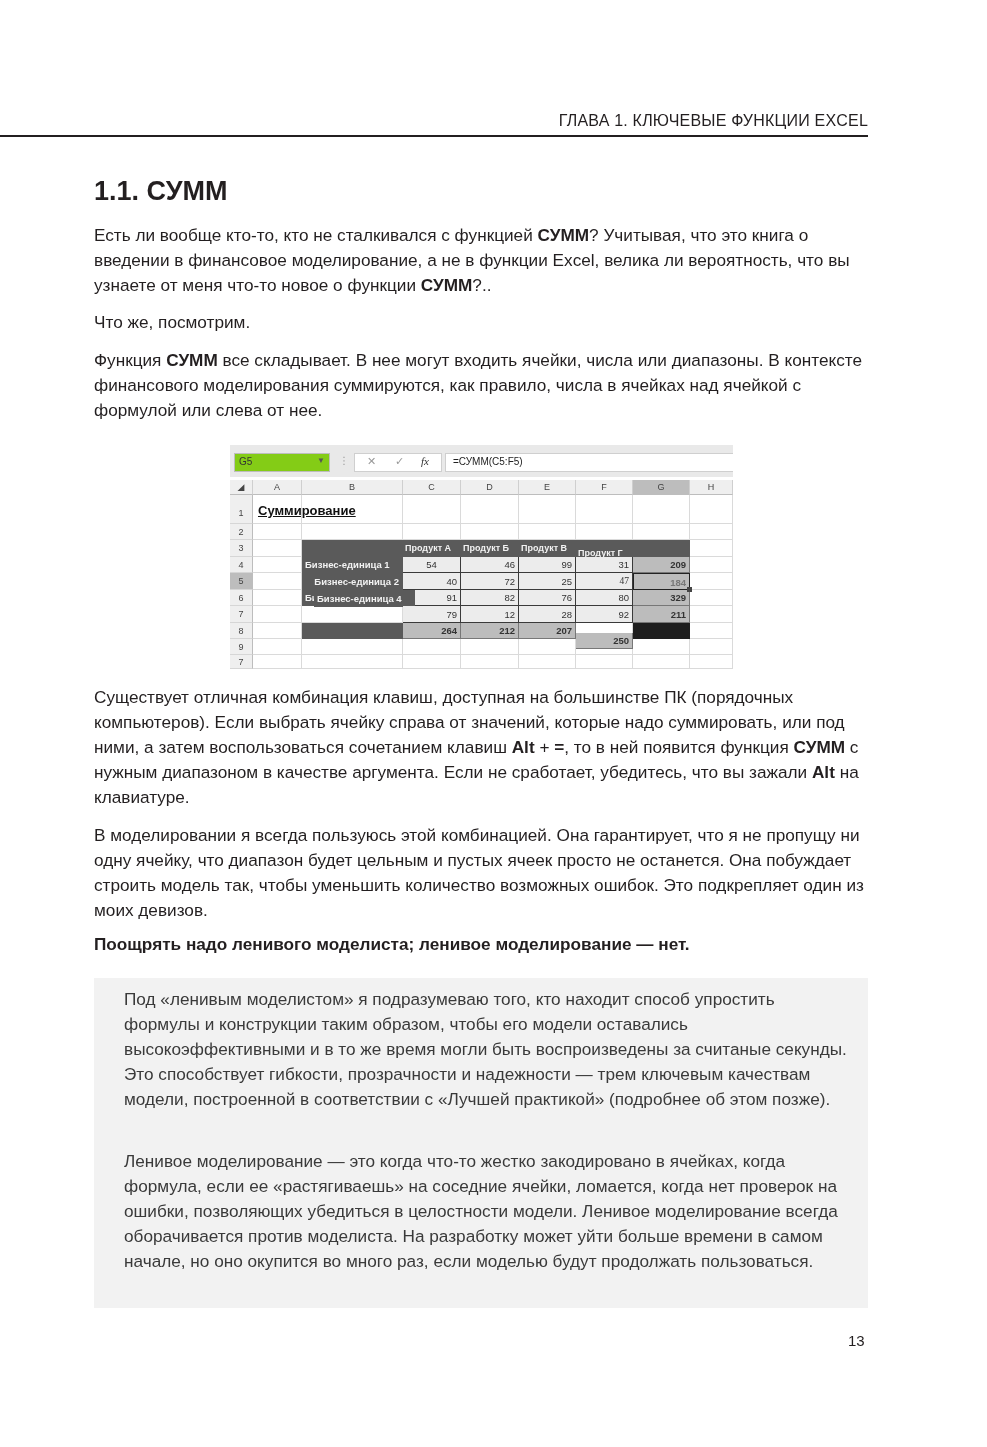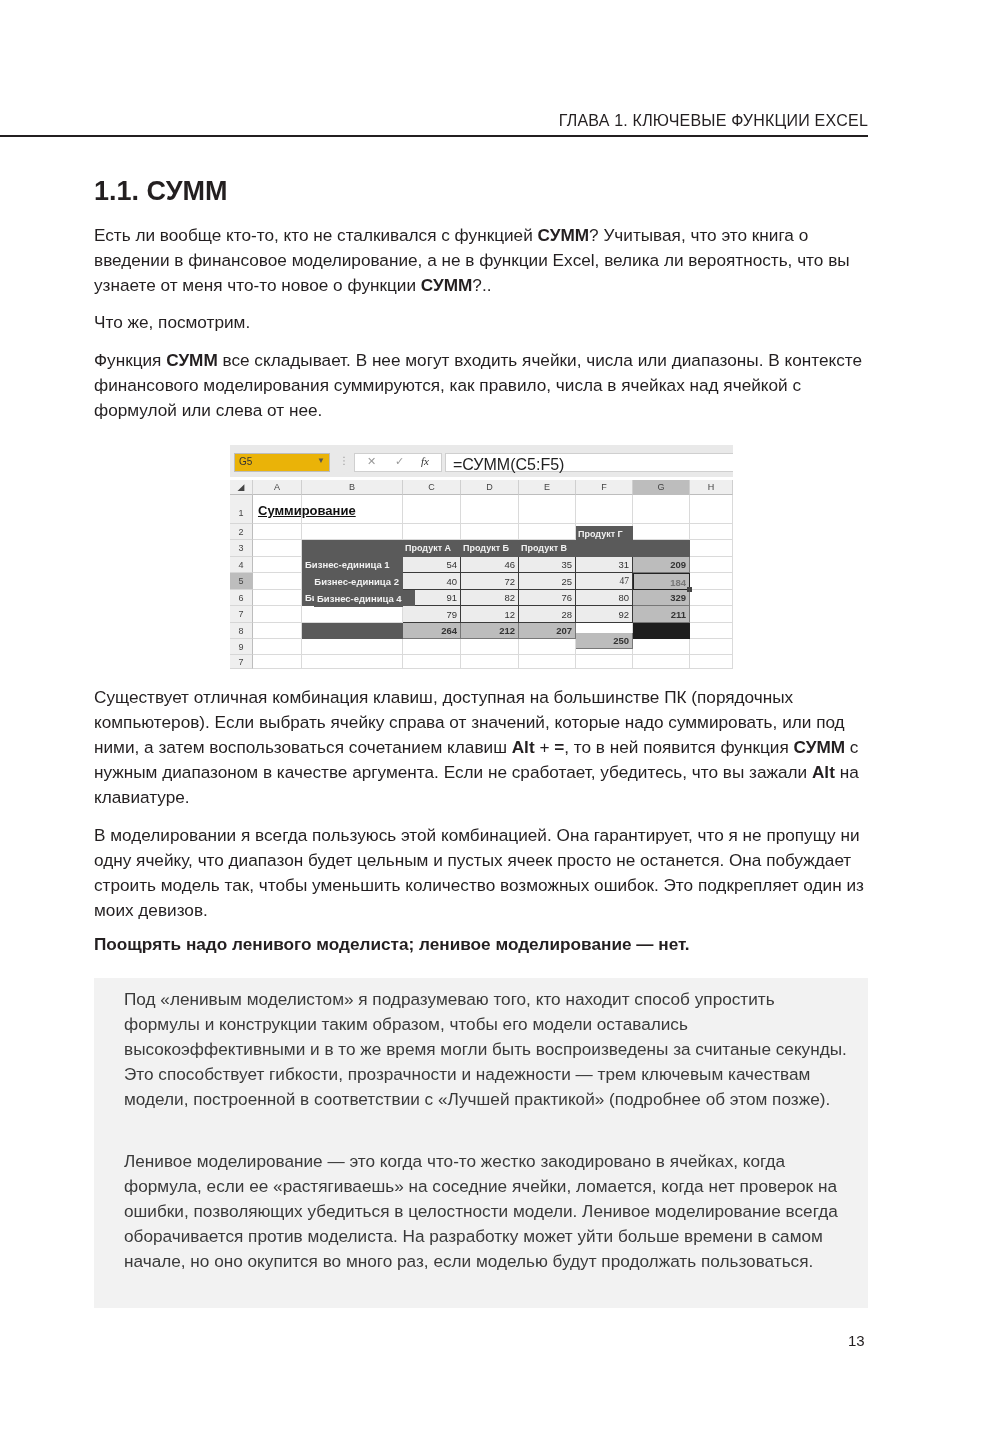--- a/index.html
+++ b/index.html
@@ -20,7 +20,7 @@
   .xl { position: absolute; left: 230px; top: 445px; width: 503px; height: 224px; background: #fff;
         font-family: "Liberation Sans", sans-serif; font-size: 10px; color: #333; overflow: hidden; }
   .fbar { position: absolute; left: 0; top: 0; width: 503px; height: 32px; background: #e9e9e9; }
-  .namebox { position: absolute; left: 4px; top: 8px; width: 94px; height: 17px; background: #eab308; border: 1px solid #bdbdbd; }
+  .namebox { position: absolute; left: 4px; top: 8px; width: 94px; height: 17px; background: #84cc16; border: 1px solid #bdbdbd; }
   .namebox span.v { position: absolute; left: 4px; top: 2px; font-size: 10px; }
   .namebox span.dd { position: absolute; right: 4px; top: 2px; font-size: 8px; color: #555; }
   .fdots { position: absolute; left: 109px; top: 10px; color: #999; font-size: 10px; }

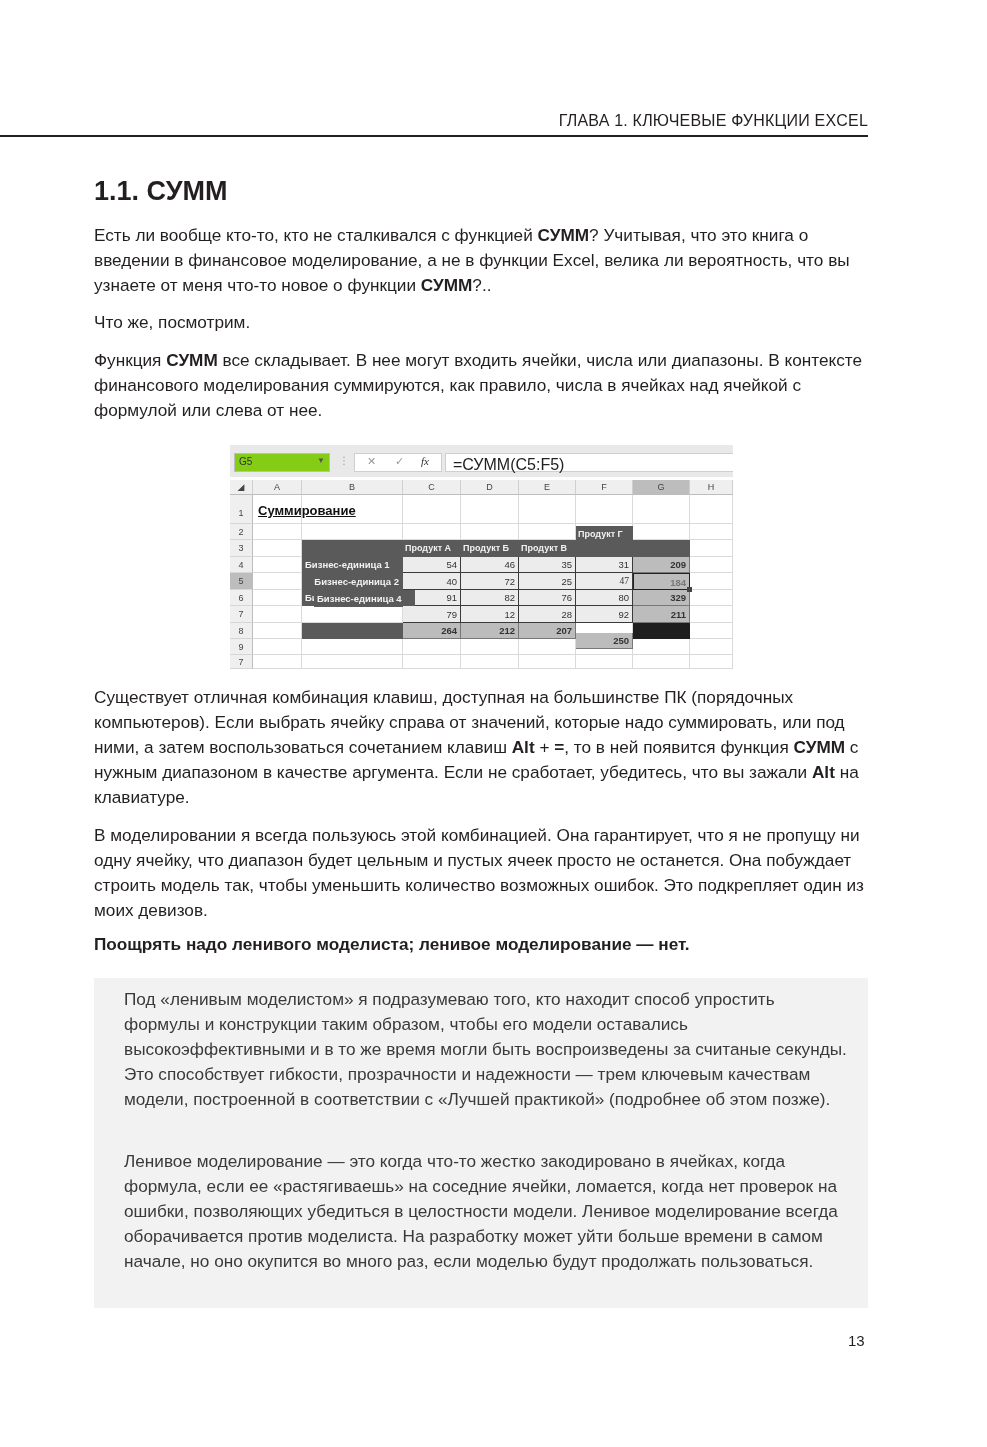--- a/index.html
+++ b/index.html
@@ -27,7 +27,7 @@
   .fbtns { position: absolute; left: 124px; top: 8px; width: 86px; height: 17px; background: #fff; border: 1px solid #cfcfcf; }
   .fbtns span { position: absolute; top: 1px; font-size: 11px; color: #999; }
   .fx { position: absolute; left: 215px; top: 8px; width: 288px; height: 17px; background: #fff; border: 1px solid #cfcfcf; }
-  .fx span { position: absolute; left: 7px; top: 2px; font-size: 16px; color: #222; }
+  .fx span { position: absolute; left: 7px; top: 2px; font-size: 10px; color: #222; }
   .colhdr { position: absolute; top: 35px; height: 15px; background: #efefef; border-right: 1px solid #cfcfcf;
             border-bottom: 1px solid #bdbdbd; text-align: center; font-size: 9px; line-height: 15px; color: #444; box-sizing: border-box; }
   .colhdr.sel { background: #bdbdbd; }

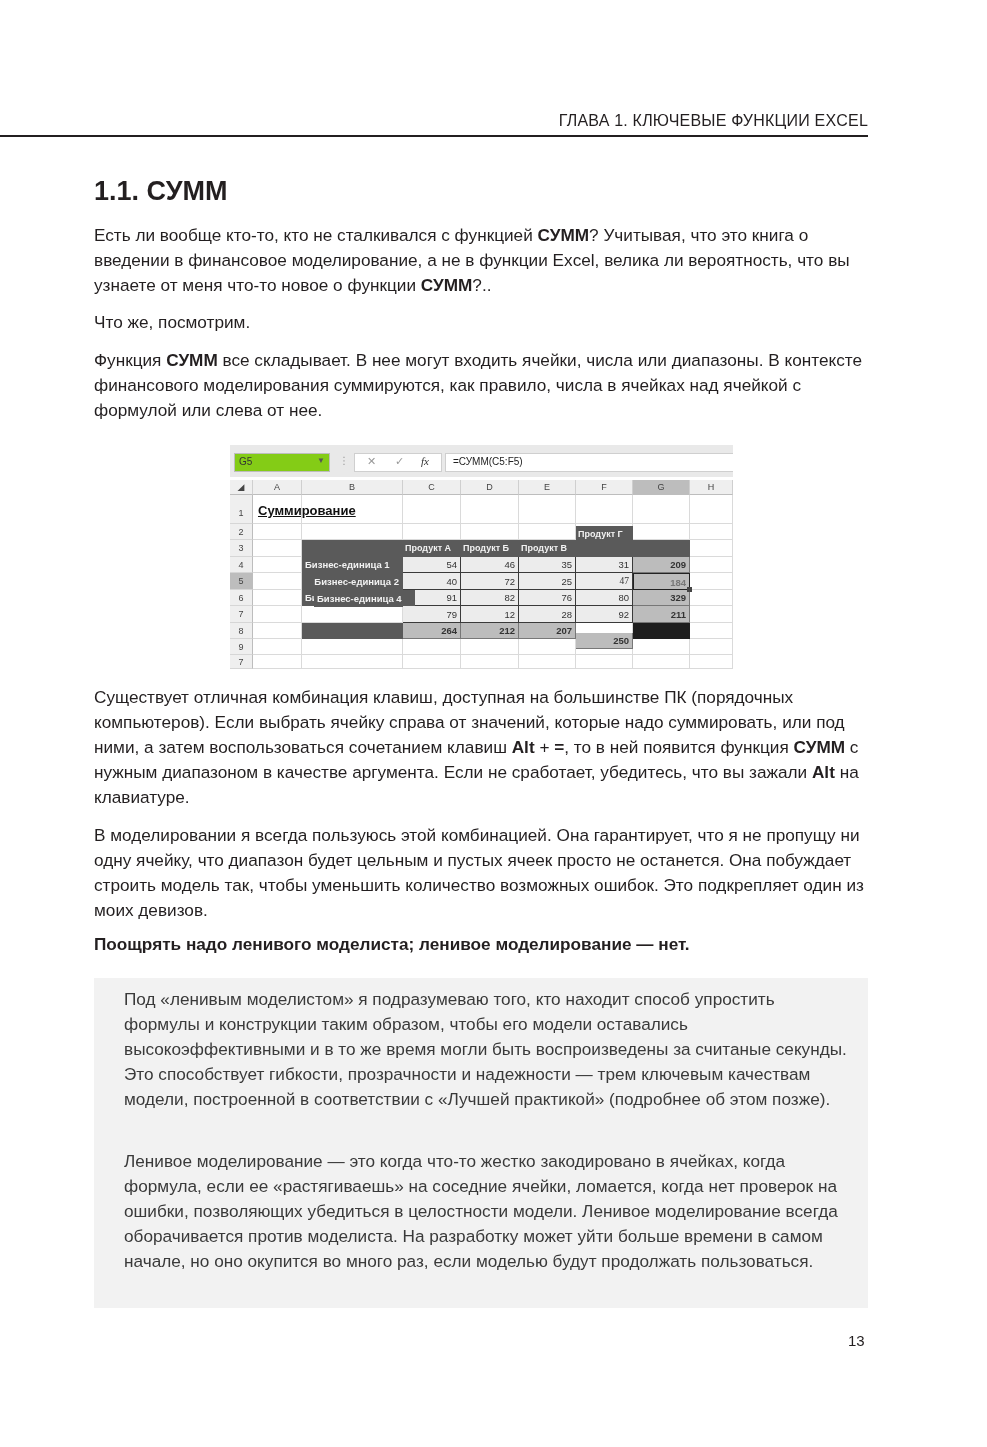--- a/index.html
+++ b/index.html
@@ -177,7 +177,7 @@
       <div class="cell dark" style="left: 173px; top: 95px; width: 58px; height: 17px; line-height: 17px; padding: 0px 2px; font-size: 9px;">Продукт А</div>
       <div class="cell dark" style="left: 231px; top: 95px; width: 58px; height: 17px; line-height: 17px; padding: 0px 2px; font-size: 9px;">Продукт Б</div>
       <div class="cell dark" style="left: 289px; top: 95px; width: 57px; height: 17px; line-height: 17px; padding: 0px 2px; font-size: 9px;">Продукт В</div>
-      <div class="cell dark" style="left: 346px; top: 81px; width: 57px; height: 17px; line-height: 17px; padding: 0px 2px; font-size: 9px;">Продукт Г</div>
+      <div class="cell dark" style="left: 346px; top: 100px; width: 57px; height: 17px; line-height: 17px; padding: 0px 2px; font-size: 9px;">Продукт Г</div>
       <div class="cell dark" style="left: 403px; top: 95px; width: 57px; height: 17px;"></div>
       <div class="cell dark" style="left: 72px; top: 112px; width: 101px; height: 16px; line-height: 16px;">Бизнес-единица 1</div>
       <div class="cell val" style="left: 173px; top: 112px; width: 58px; height: 16px; line-height: 16px;">54</div>

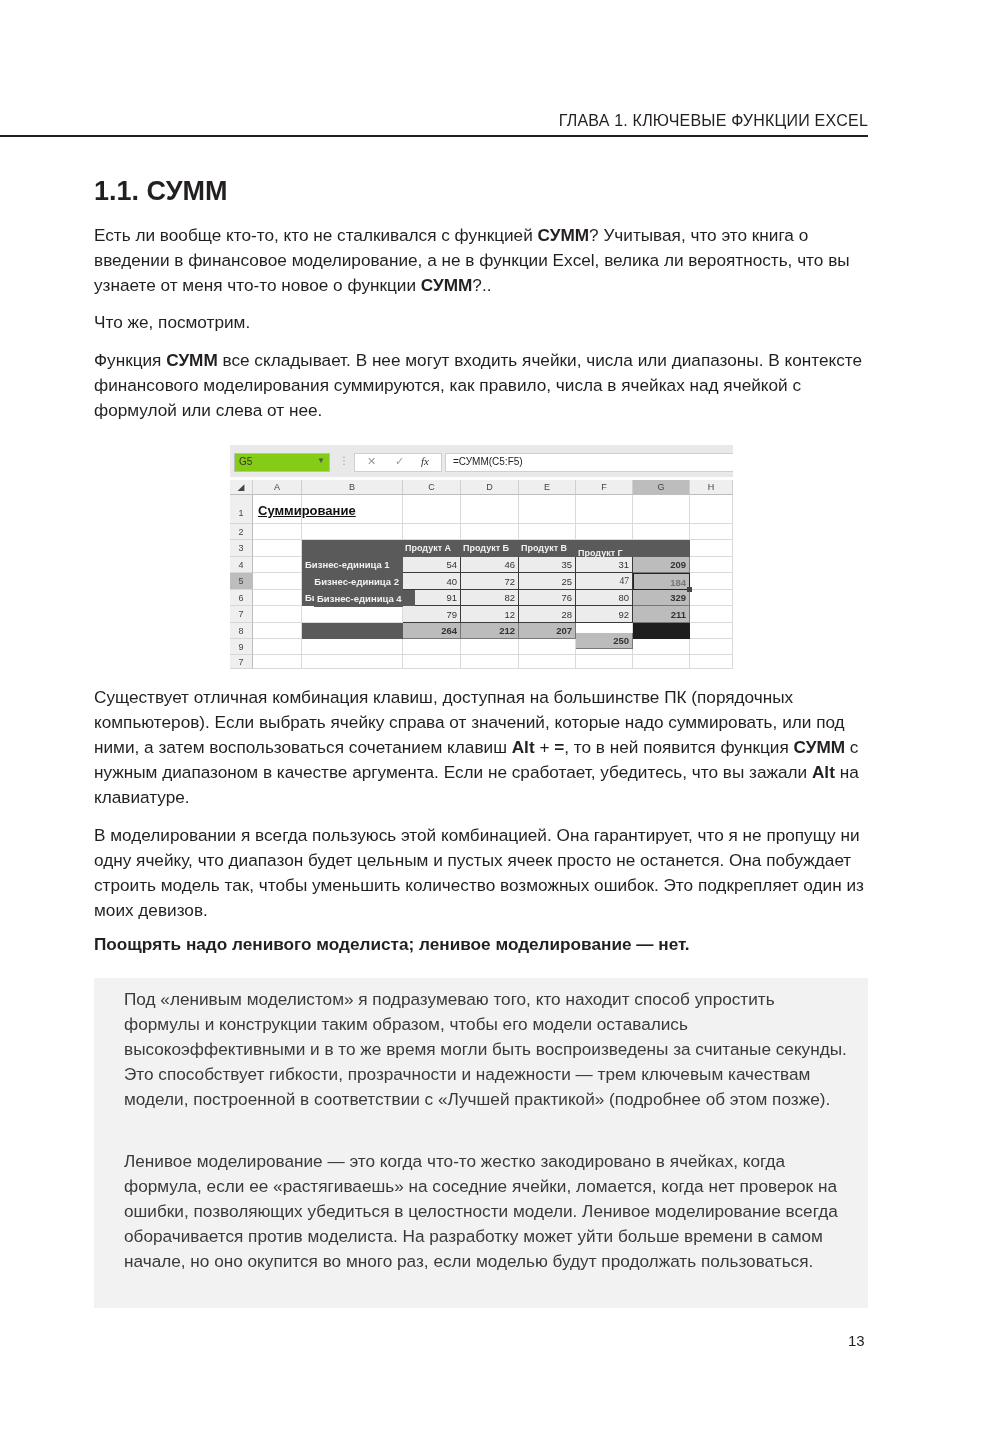--- a/index.html
+++ b/index.html
@@ -180,7 +180,7 @@
       <div class="cell dark" style="left: 346px; top: 100px; width: 57px; height: 17px; line-height: 17px; padding: 0px 2px; font-size: 9px;">Продукт Г</div>
       <div class="cell dark" style="left: 403px; top: 95px; width: 57px; height: 17px;"></div>
       <div class="cell dark" style="left: 72px; top: 112px; width: 101px; height: 16px; line-height: 16px;">Бизнес-единица 1</div>
-      <div class="cell val" style="left: 173px; top: 112px; width: 58px; height: 16px; line-height: 16px;">54</div>
+      <div class="cell val" style="left: 173px; top: 112px; width: 58px; height: 16px; line-height: 16px; text-align: center;">54</div>
       <div class="cell val" style="left: 231px; top: 112px; width: 58px; height: 16px; line-height: 16px;">46</div>
       <div class="cell val" style="left: 289px; top: 112px; width: 57px; height: 16px; line-height: 16px;">35</div>
       <div class="cell val" style="left: 346px; top: 112px; width: 57px; height: 16px; line-height: 16px; text-align: right;">31</div>

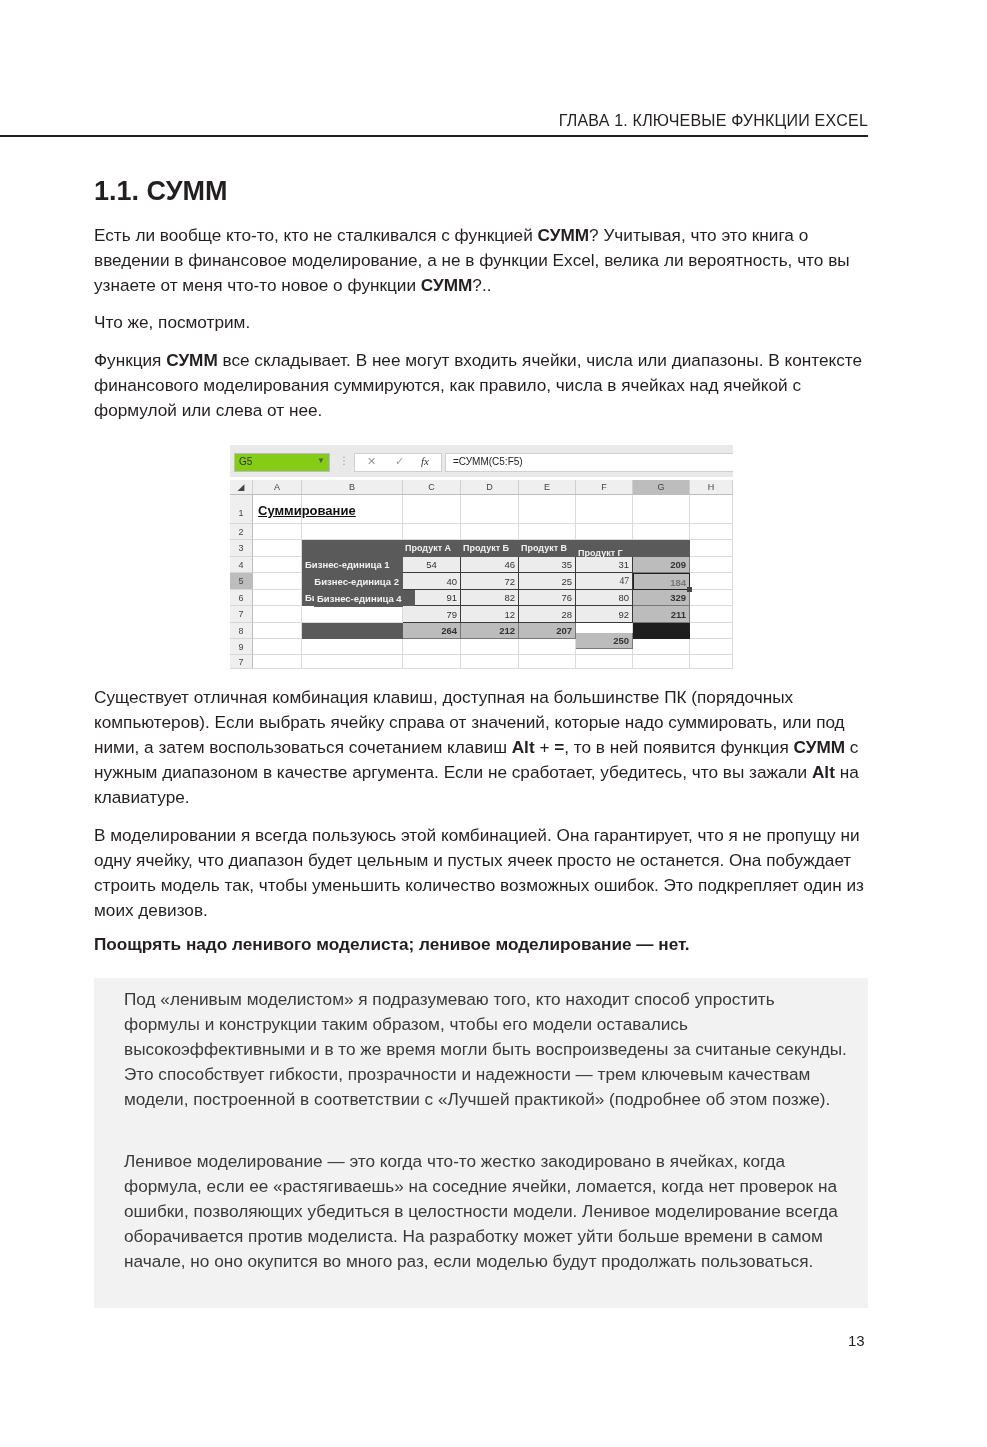--- a/index.html
+++ b/index.html
@@ -182,7 +182,7 @@
       <div class="cell dark" style="left: 72px; top: 112px; width: 101px; height: 16px; line-height: 16px;">Бизнес-единица 1</div>
       <div class="cell val" style="left: 173px; top: 112px; width: 58px; height: 16px; line-height: 16px; text-align: center;">54</div>
       <div class="cell val" style="left: 231px; top: 112px; width: 58px; height: 16px; line-height: 16px;">46</div>
-      <div class="cell val" style="left: 289px; top: 112px; width: 57px; height: 16px; line-height: 16px;">35</div>
+      <div class="cell val" style="left: 289px; top: 112px; width: 57px; height: 16px; line-height: 16px;">99</div>
       <div class="cell val" style="left: 346px; top: 112px; width: 57px; height: 16px; line-height: 16px; text-align: right;">31</div>
       <div class="cell tot" style="left: 403px; top: 112px; width: 57px; height: 16px; line-height: 16px;">209</div>
       <div class="cell dark" style="left: 72px; top: 128px; width: 101px; height: 17px; line-height: 17px; text-align: right;">Бизнес-единица 2</div>

